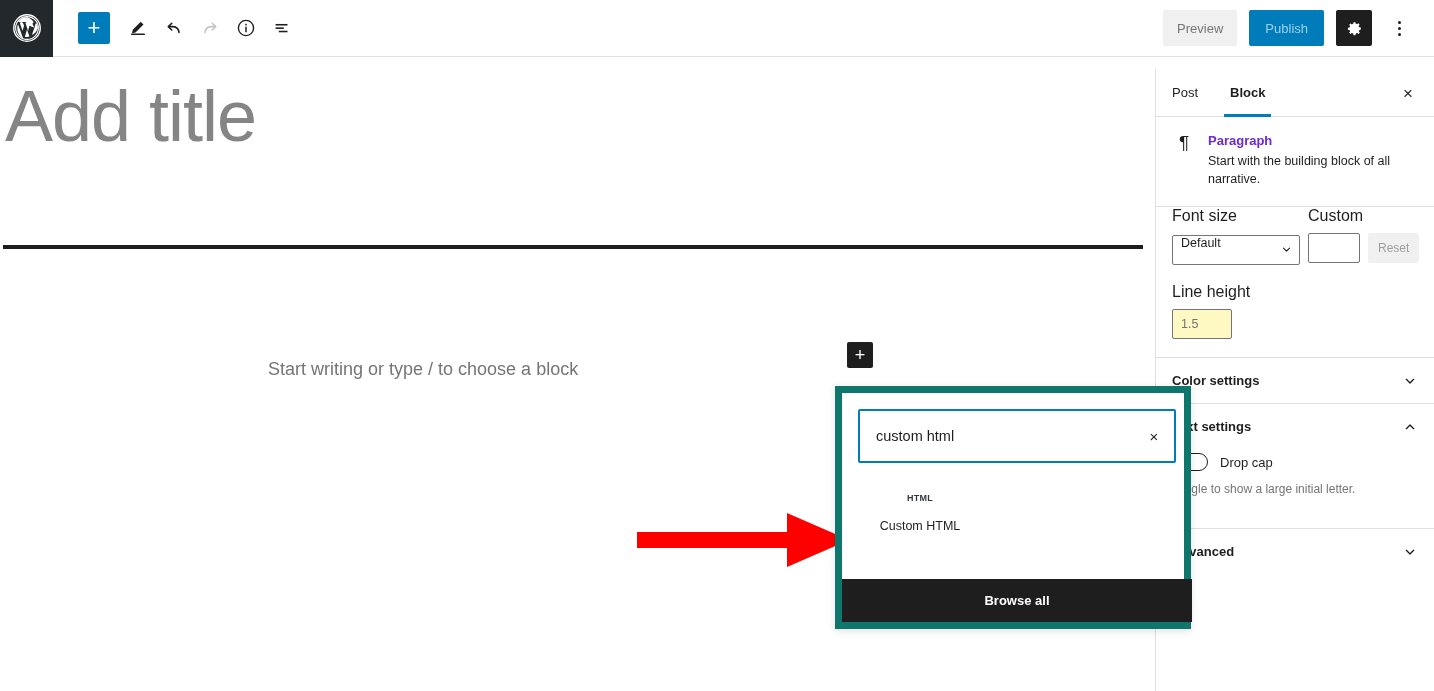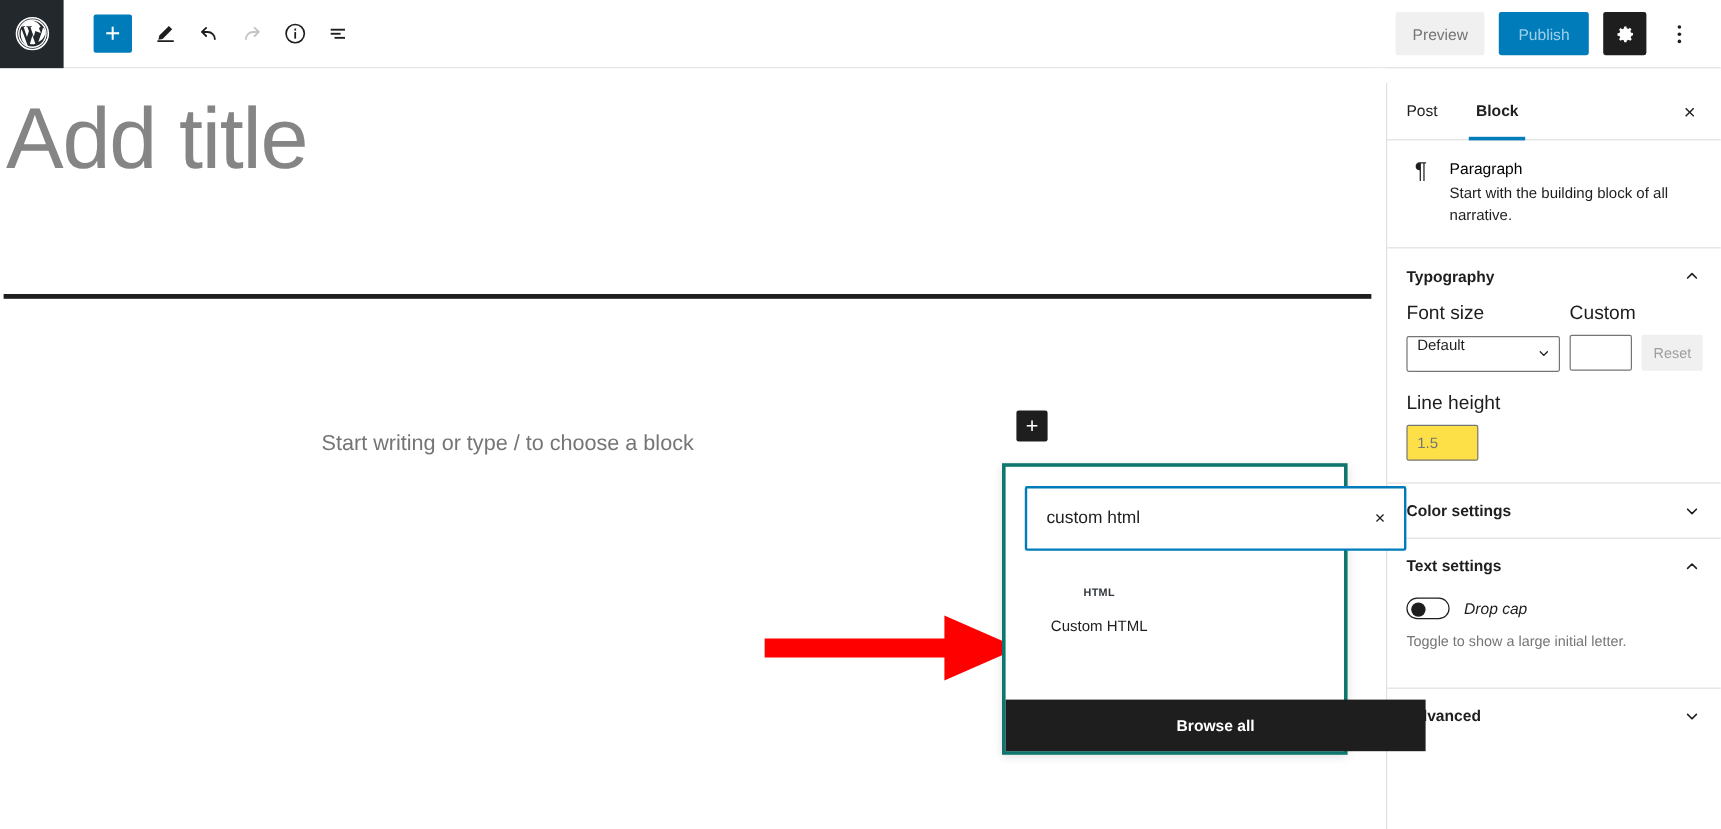--- a/index.html
+++ b/index.html
@@ -124,7 +124,7 @@
     border-bottom: 1px solid #e0e0e0;
   }
   .sb-blockicon { width: 24px; flex: none; font-size: 19px; color: #1e1e1e; line-height: 1.1; text-align: center; }
-  .sb-blocktitle { font-size: 13px; font-weight: 400; color: #000000; margin-bottom: 4px; }
+  .sb-blocktitle { font-size: 13px; font-weight: 700; color: #6d28d9; margin-bottom: 4px; }
   .sb-blockdesc { font-size: 12.5px; color: #1e1e1e; line-height: 1.45; }
 
   .panel-head {

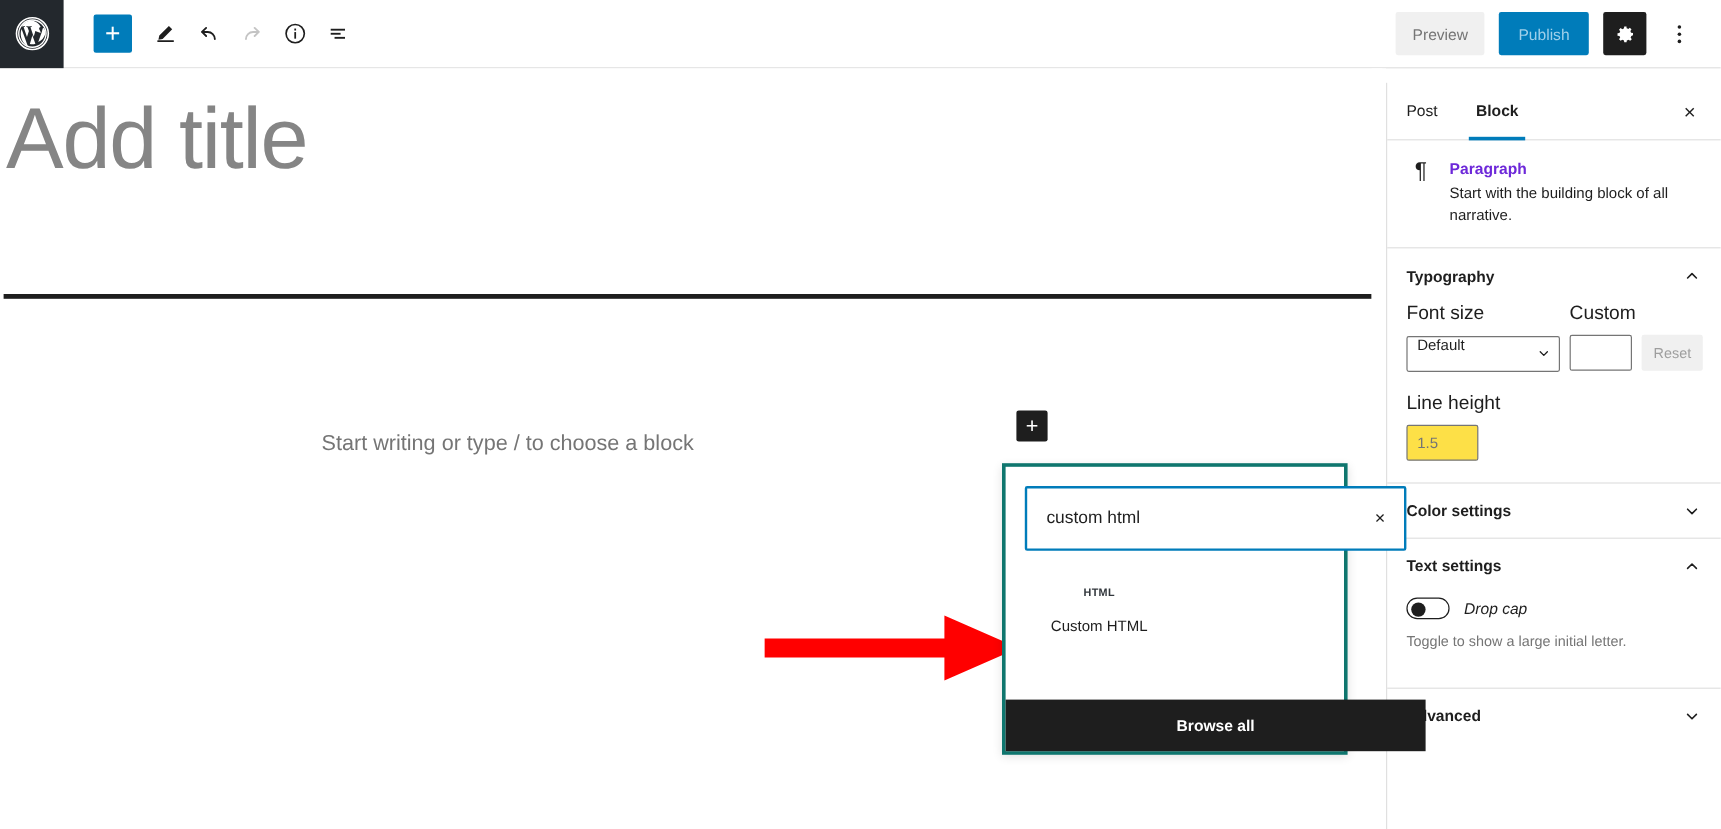--- a/index.html
+++ b/index.html
@@ -316,12 +316,6 @@
       </div>
     </div>
 
-    <div class="panel-head">
-      <span class="t">Typography</span>
-      <svg width="16" height="16" viewBox="0 0 24 24">
-        <path d="M6.5 14.5L12 9l5.5 5.5" stroke="#1e1e1e" stroke-width="2" fill="none" stroke-linecap="round" stroke-linejoin="round"></path>
-      </svg>
-    </div>
     <div class="panel-body">
       <div class="row">
         <div>

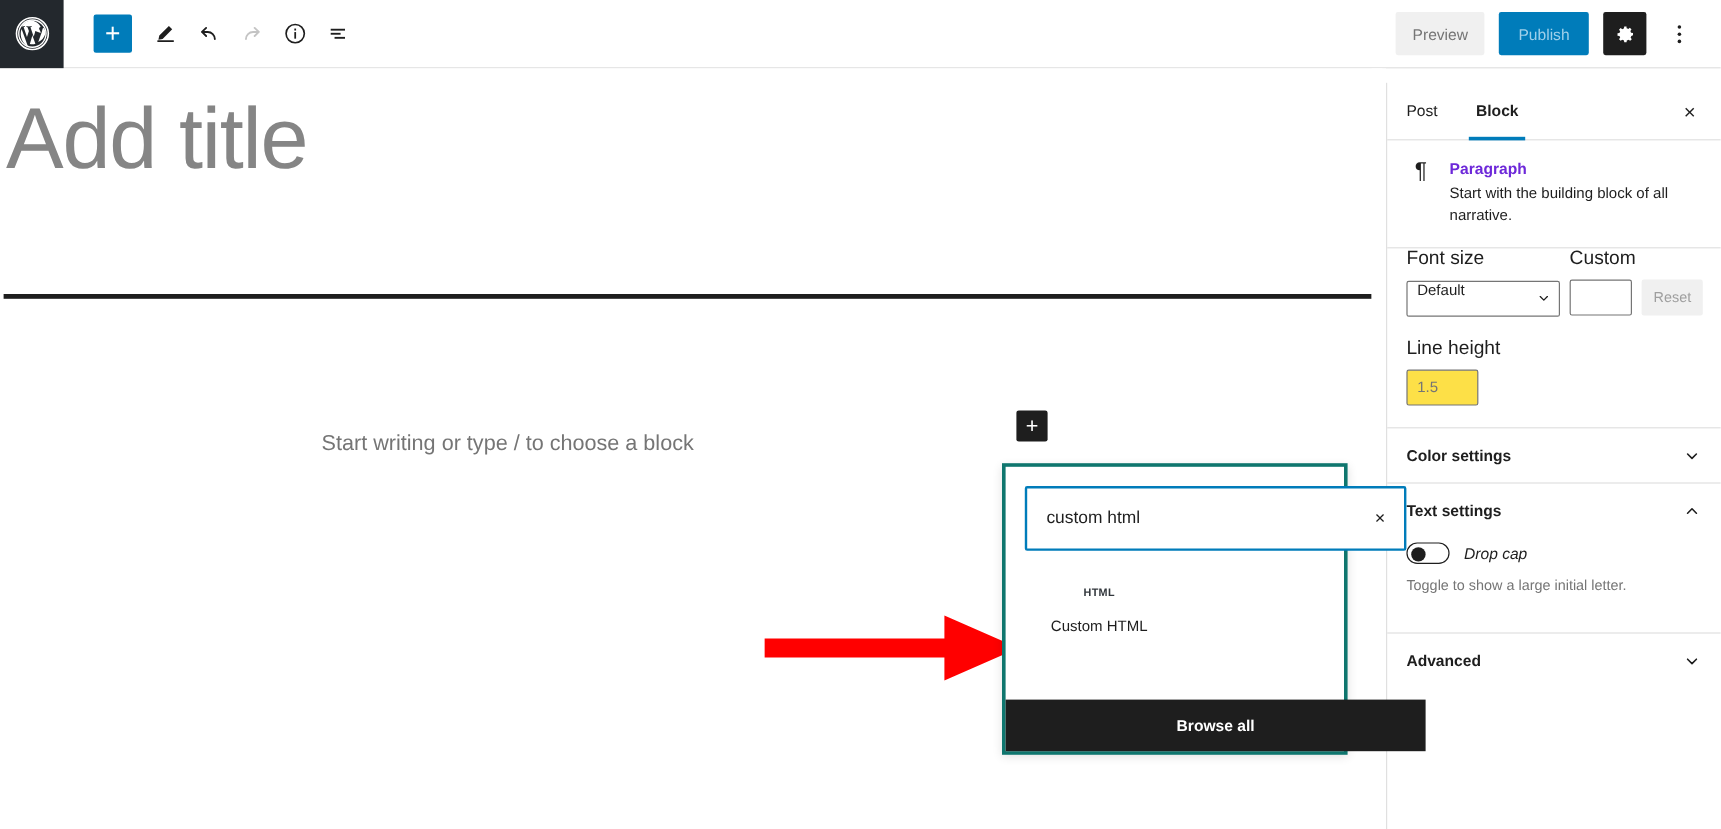--- a/index.html
+++ b/index.html
@@ -158,7 +158,7 @@
   .lineheight-input {
     width: 60px; height: 30px; border: 1px solid #757575; border-radius: 2px;
     font-size: 12.5px; padding: 0 8px; font-family: "Liberation Sans", sans-serif;
-    color: #757575; background: #fde047;
+    color: #757575; background: #fef9c3;
   }
   .toggle-row { display: flex; align-items: center; gap: 12px; padding: 4px 0 0 0; font-style: italic; }
   .toggle {

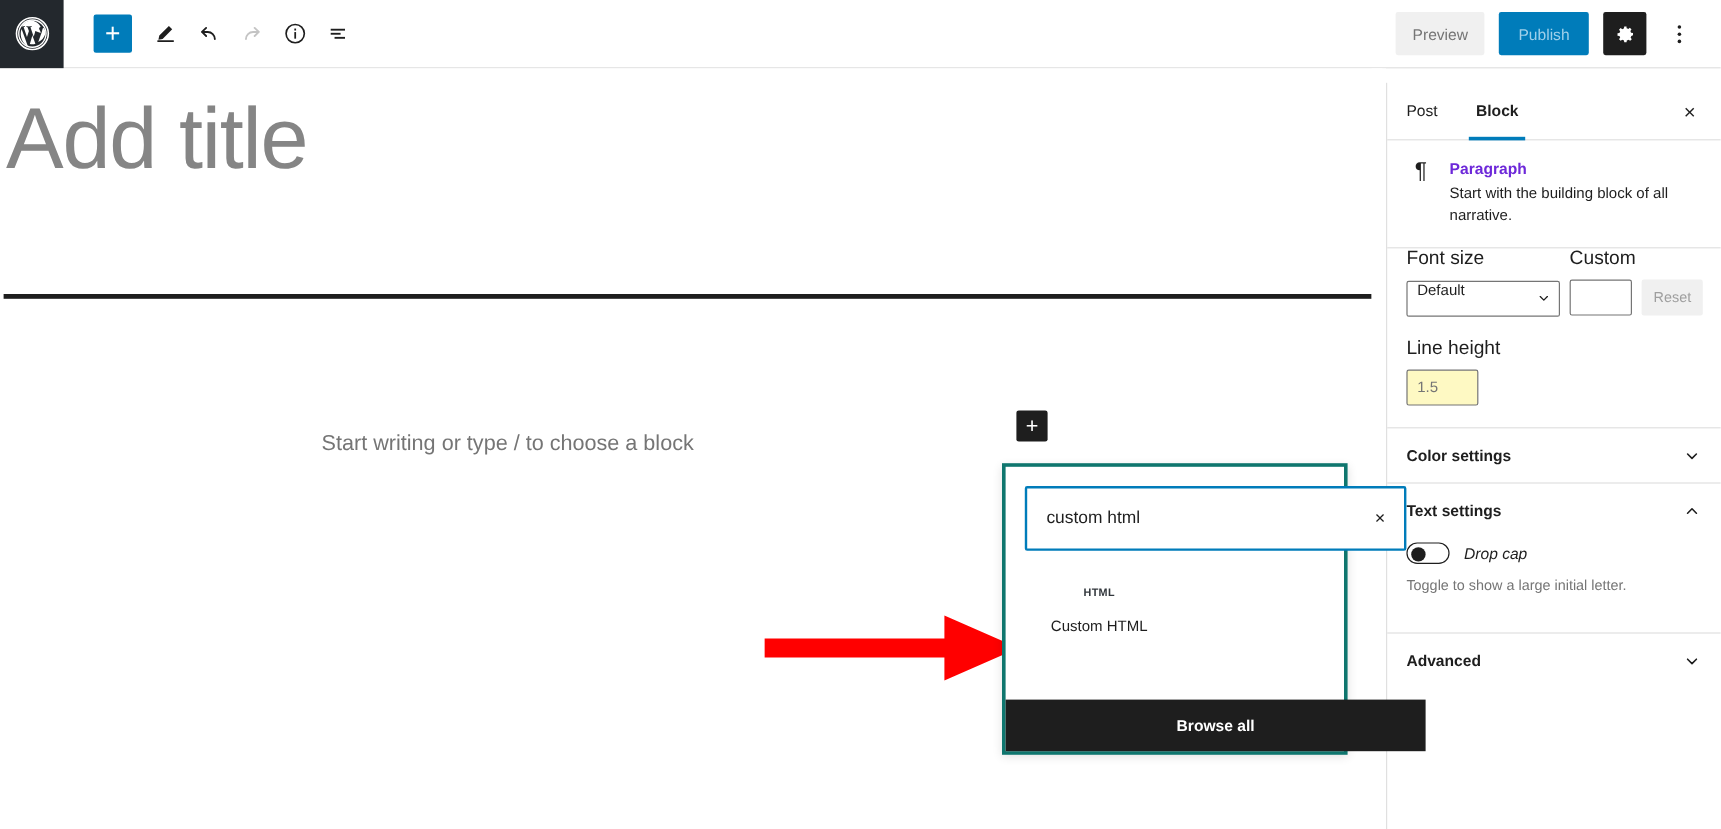--- a/index.html
+++ b/index.html
@@ -174,8 +174,8 @@
 
   
   .inserter {
-    position: absolute; left: 835px; top: 386px; width: 288px; height: 243px;
-    background: #ffffff; border: 3px solid #0f766e;
+    position: absolute; left: 835px; top: 386px; width: 356px; height: 243px;
+    background: #ffffff; border: 7px solid #0f766e;
     box-shadow: 0 2px 8px rgba(0,0,0,0.12);
   }
   .ins-searchwrap { padding: 16px 16px 0 16px; }

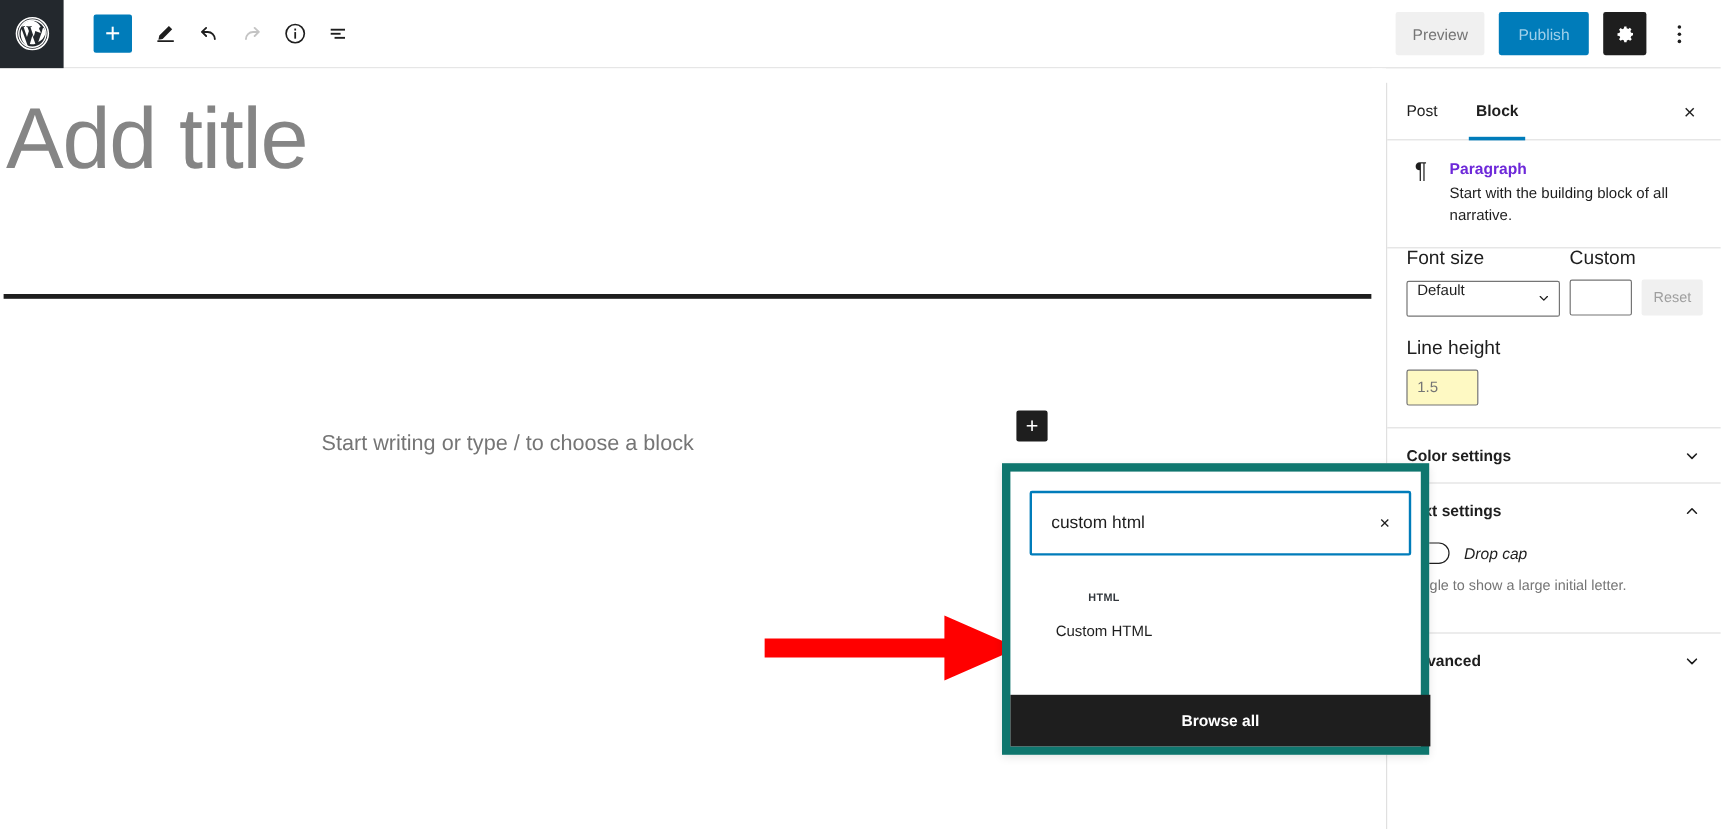--- a/index.html
+++ b/index.html
@@ -160,7 +160,7 @@
     font-size: 12.5px; padding: 0 8px; font-family: "Liberation Sans", sans-serif;
     color: #757575; background: #fef9c3;
   }
-  .toggle-row { display: flex; align-items: center; gap: 12px; padding: 4px 0 0 0; font-style: italic; }
+  .toggle-row { display: flex; align-items: center; gap: 12px; padding: 4px 0 0 0; }
   .toggle {
     width: 36px; height: 18px; border: 1px solid #1e1e1e; border-radius: 9px;
     background: #fff; position: relative; cursor: pointer; flex: none;

